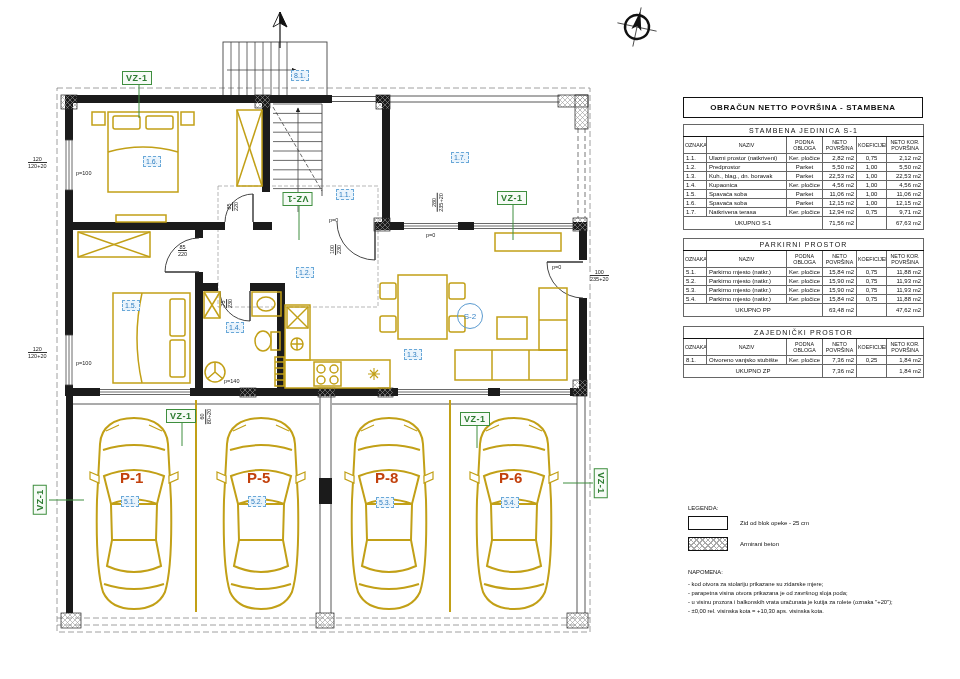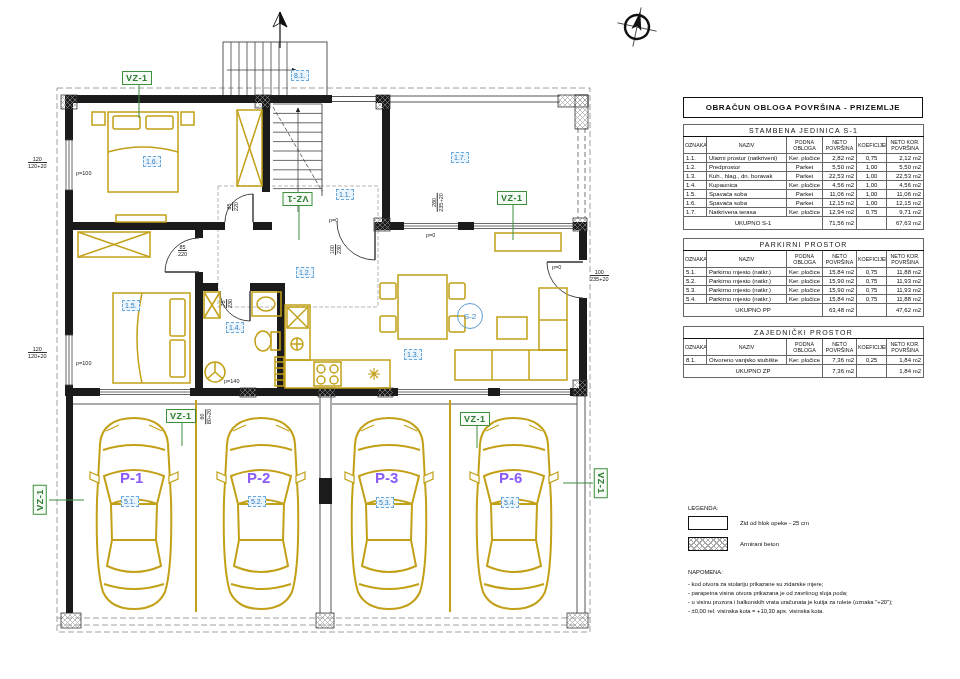--- a/index.html
+++ b/index.html
@@ -386,7 +386,7 @@
 </div>
 
 <div id="panel">
-  <div class="titlebox">OBRAČUN OBLOGA POVRŠINA - PRIZEMLJE</div>
+  <div class="titlebox">OBRAČUN NETTO POVRŠINA - STAMBENA</div>
 
   <table class="tbl mb1">
     <colgroup>

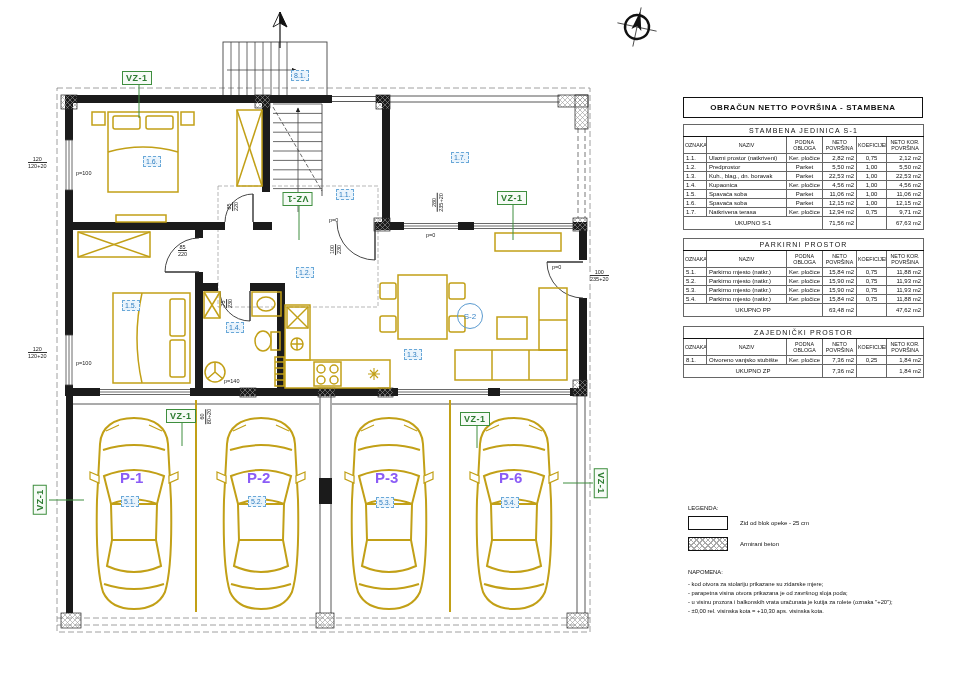--- a/index.html
+++ b/index.html
@@ -15,7 +15,7 @@
   .gl.r90{transform:rotate(90deg);}
   .gl.r180{transform:rotate(180deg);}
   .gl.r270{transform:rotate(-90deg);}
-  .pt{position:absolute;font-size:15px;font-weight:600;color:#8b5cf6;white-space:nowrap;}
+  .pt{position:absolute;font-size:15px;font-weight:600;color:#c2410c;white-space:nowrap;}
   .dm{position:absolute;font-size:5.5px;line-height:6px;color:#222;text-align:center;white-space:nowrap;}
   .dm b{display:block;font-weight:normal;border-bottom:.7px solid #333;padding:0 1px;}
   .dm span{display:block;}

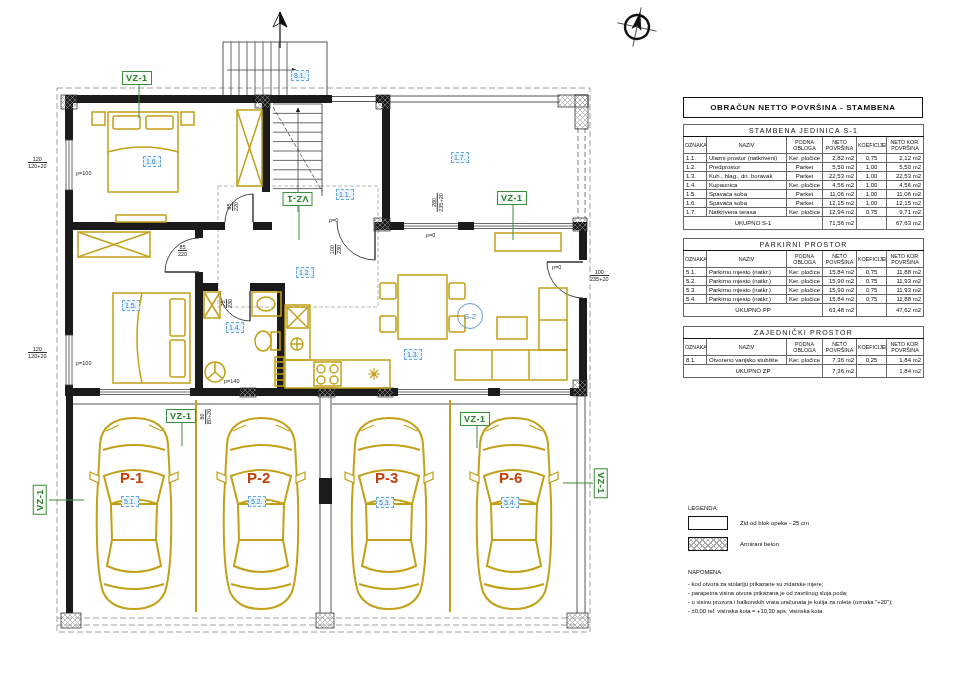--- a/index.html
+++ b/index.html
@@ -337,7 +337,7 @@
   <div class="gl r270" style="left:25px;top:493px">VZ-1</div>
 
   <div class="pt" style="left:120px;top:469px">P-1</div>
-  <div class="pt" style="left:247px;top:469px">P-2</div>
+  <div class="pt" style="left:247px;top:469px">P-5</div>
   <div class="pt" style="left:375px;top:469px">P-3</div>
   <div class="pt" style="left:499px;top:469px">P-6</div>
 

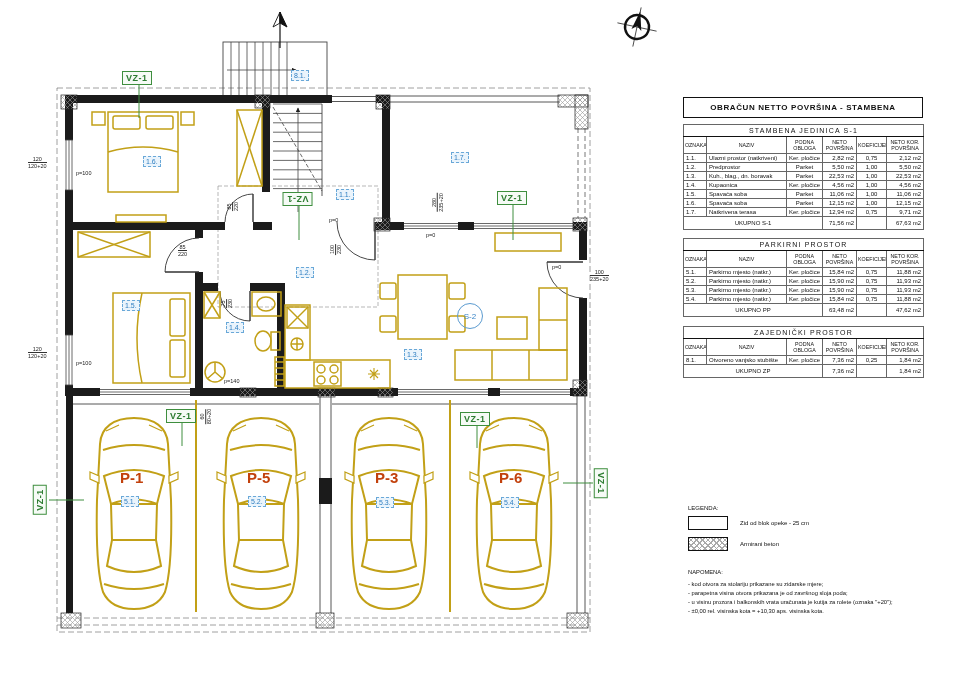--- a/index.html
+++ b/index.html
@@ -338,7 +338,7 @@
 
   <div class="pt" style="left:120px;top:469px">P-1</div>
   <div class="pt" style="left:247px;top:469px">P-5</div>
-  <div class="pt" style="left:375px;top:469px">P-3</div>
+  <div class="pt" style="left:375px;top:469px">P-8</div>
   <div class="pt" style="left:499px;top:469px">P-6</div>
 
   <div class="dm" style="left:28px;top:156px">

